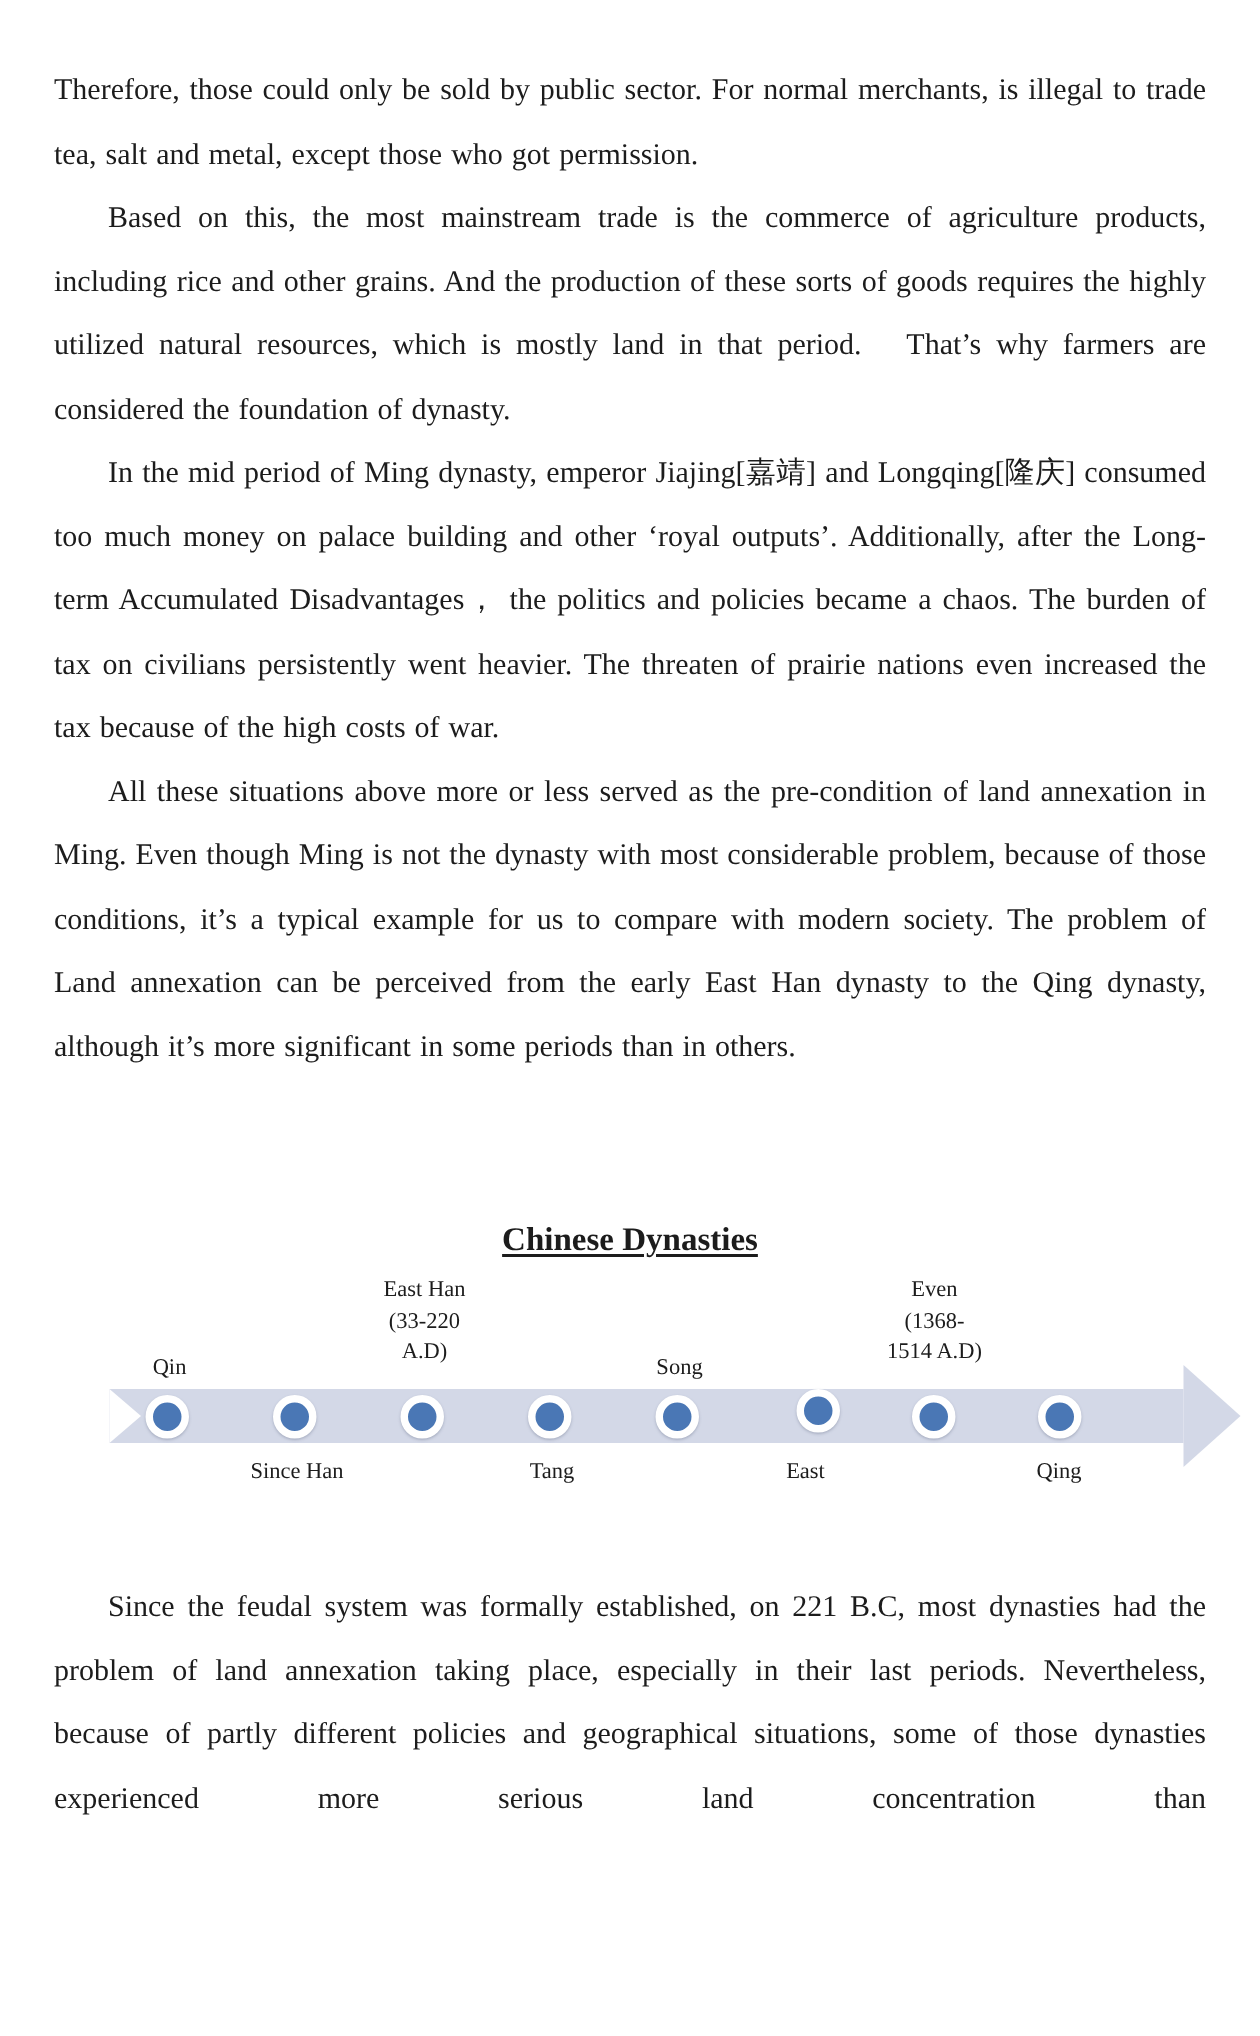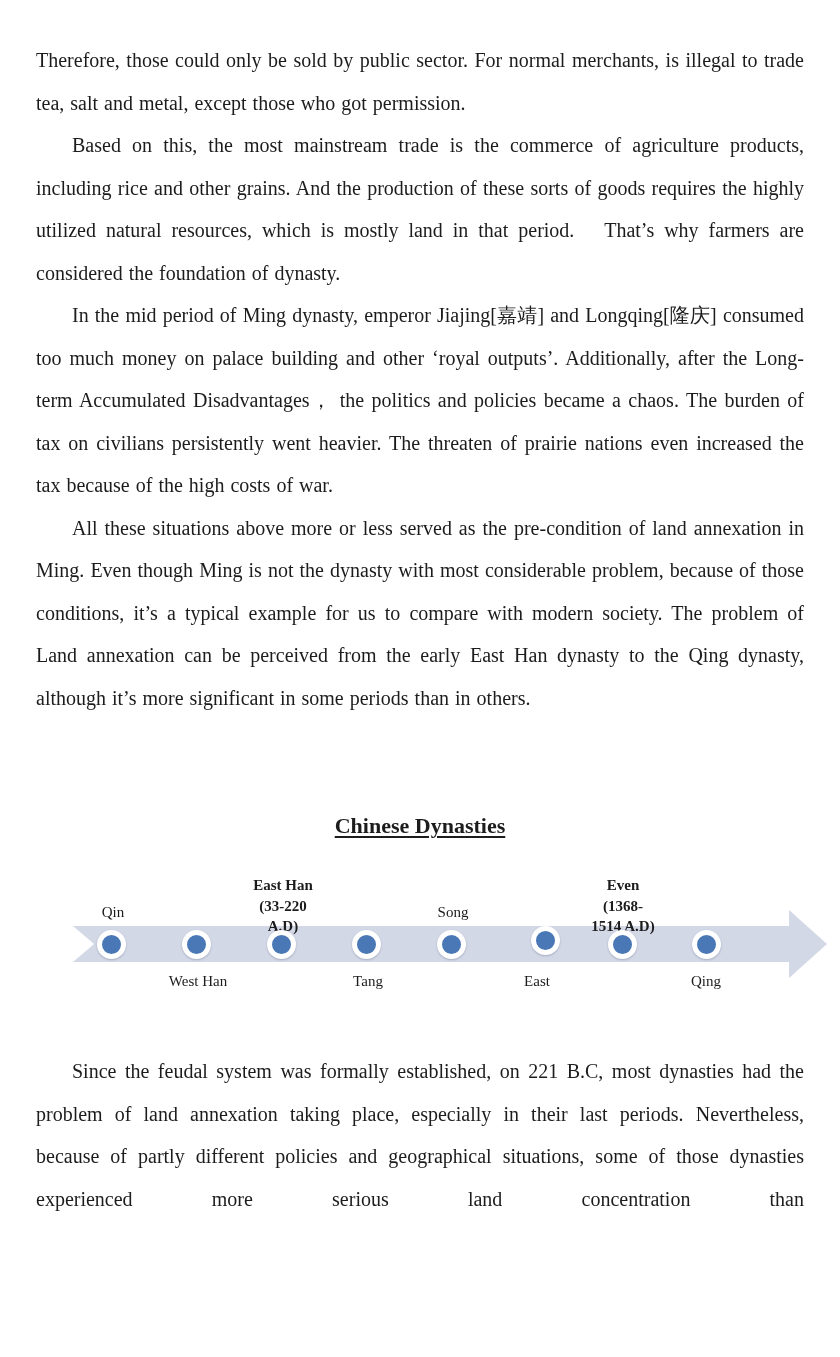--- a/index.html
+++ b/index.html
@@ -87,7 +87,7 @@
     color: #1c1c1c;
   }
   .tl-label.single-above { top: 52px; }
-  .tl-label.multi-above  { top: 25px; font-weight: bold; }
+  .tl-label.multi-above  { top: 0; }
   .tl-label.below        { top: 121px; }
 </style>
 </head>

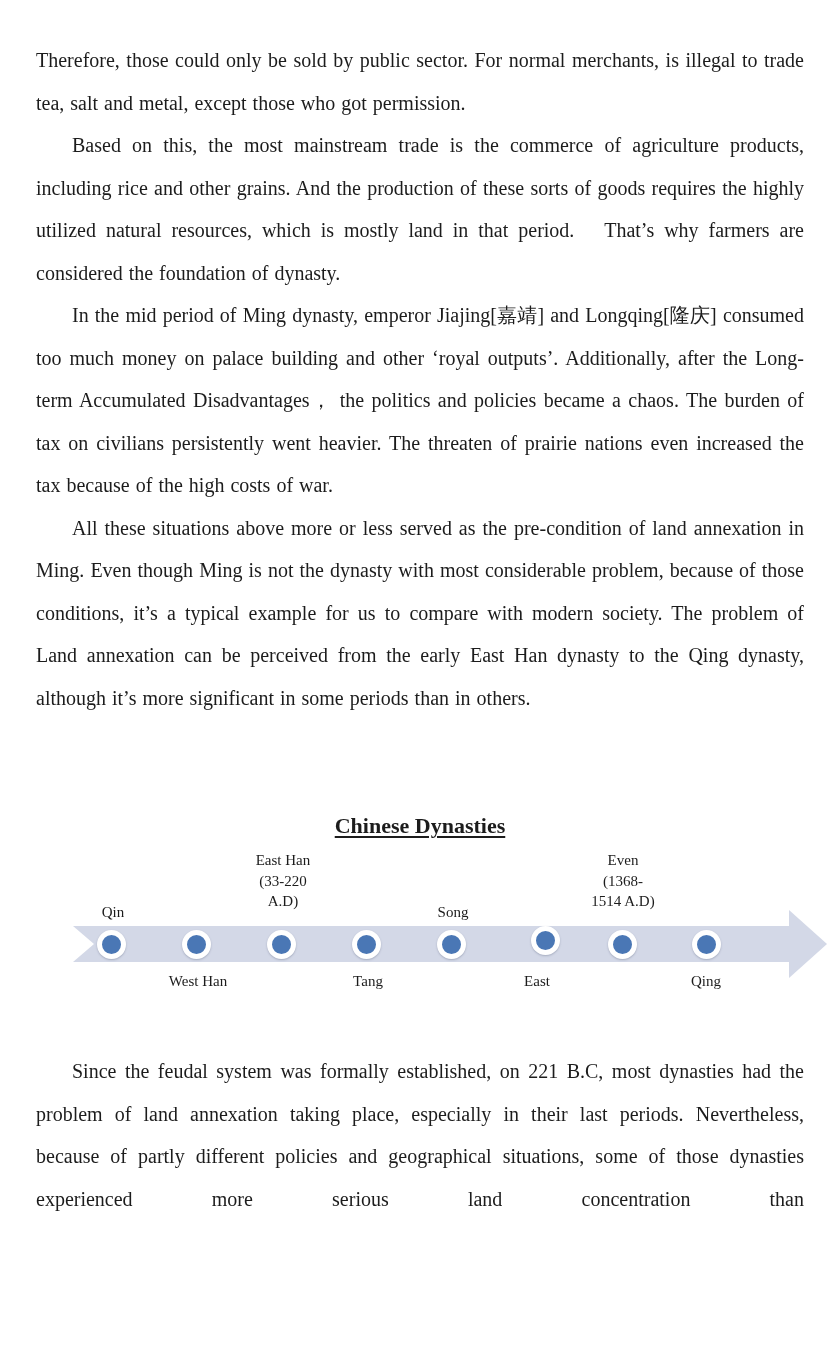--- a/index.html
+++ b/index.html
@@ -138,7 +138,7 @@
       <span class="tl-dot" style="left:656px"></span>
 
       <div class="tl-label below" style="left:162px">
-        <div>West Han</div>
+        <div>Since Han</div>
       </div>
       <div class="tl-label below" style="left:332px">
         <div>Tang</div>

